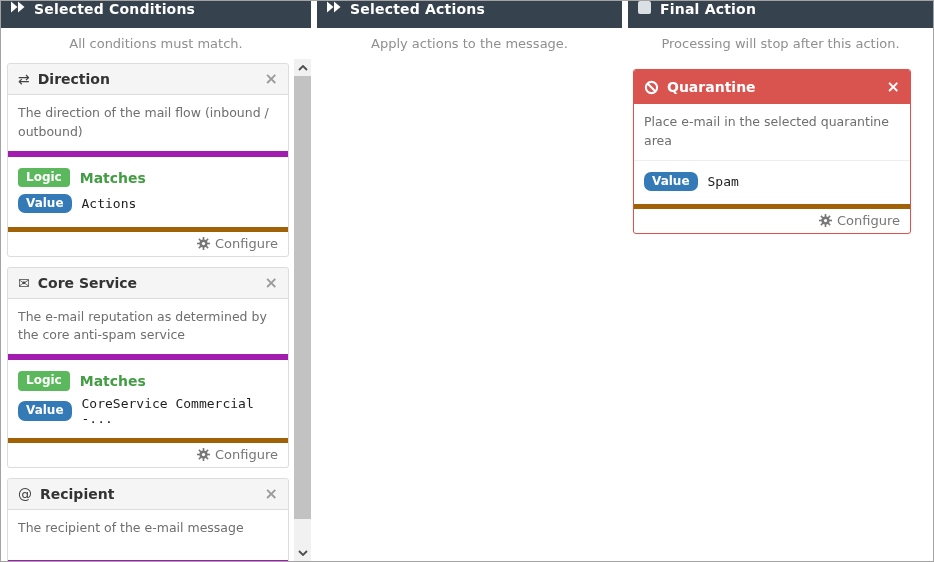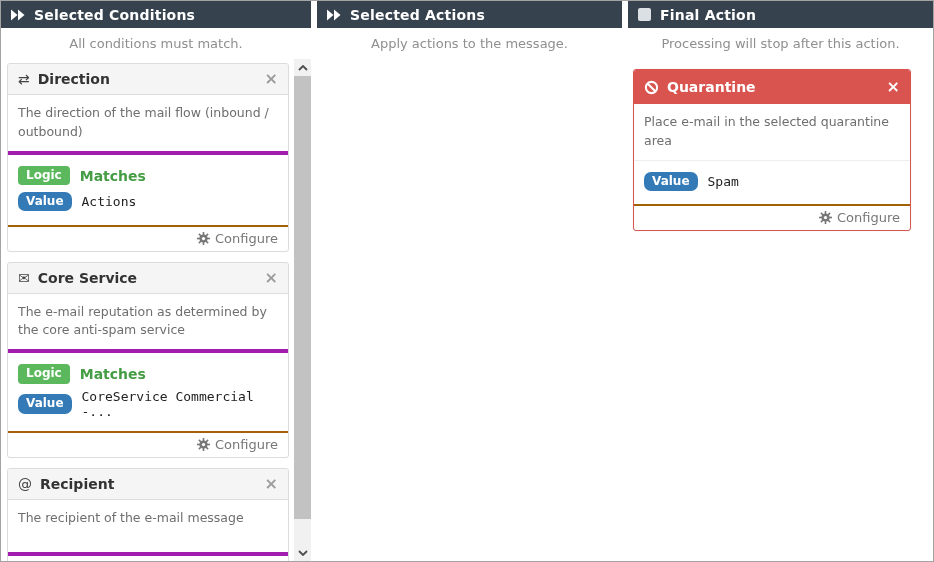--- a/index.html
+++ b/index.html
@@ -15,7 +15,7 @@
 
   .col-header {
     height:27px; flex:0 0 27px; background:#36424e; color:#fff;
-    display:flex; align-items:center; gap:9px; padding:0 10px;
+    display:flex; gap:9px; padding:0 10px;
     font-size:14px; font-weight:600; letter-spacing:.2px;
   }
   .col-sub {

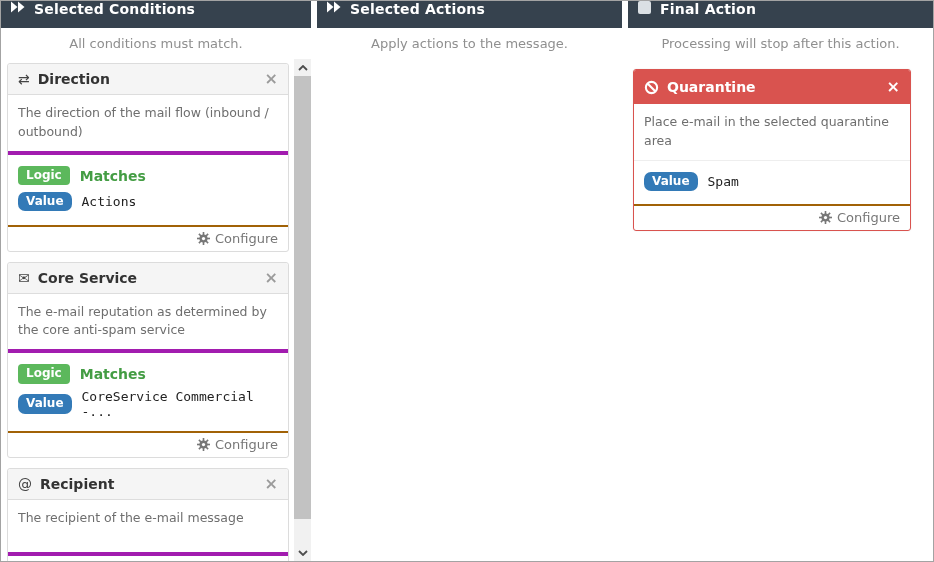--- a/index.html
+++ b/index.html
@@ -47,7 +47,7 @@
   }
   .card-desc {
     min-height:56px; padding:9px 10px; color:#6e6e6e; font-size:12.5px; line-height:1.5;
-    border-bottom:4px solid #a21caf;
+    border-bottom:6px solid #a21caf;
   }
   .card-rows { padding:6px 10px 8px; }
   .badge-row { display:flex; align-items:center; gap:10px; margin:4px 0; min-height:22px; }

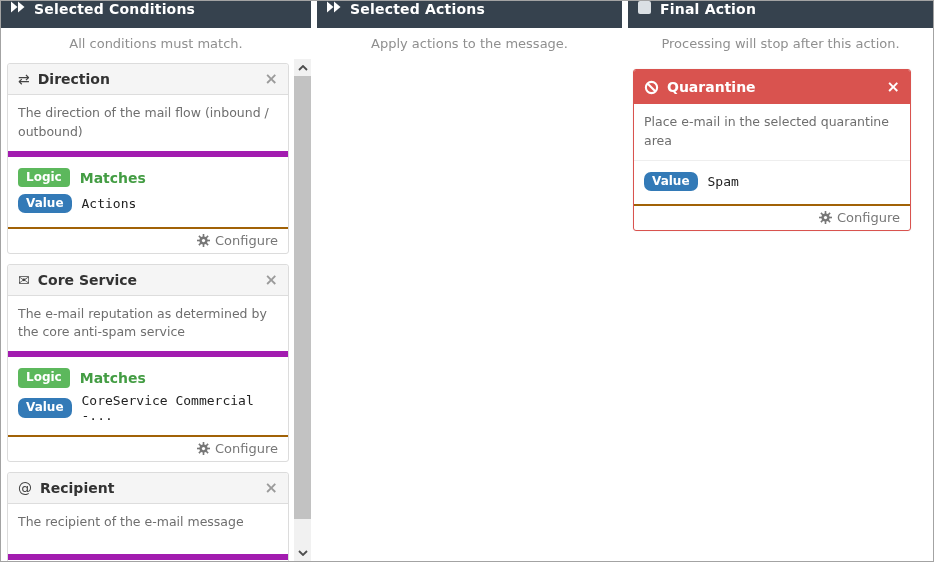--- a/index.html
+++ b/index.html
@@ -60,7 +60,7 @@
   .logic-text { color:#449d44; font-weight:700; font-size:14px; }
   .mono-text  { font-family:"DejaVu Sans Mono","Liberation Mono",monospace; font-size:13px; color:#222; }
   .card-f {
-    border-top:2px solid #a16207; padding:4px 10px 5px;
+    border-top:5px solid #a16207; padding:4px 10px 5px;
     display:flex; justify-content:flex-end; align-items:center; gap:5px;
     color:#777; font-size:13px; cursor:pointer;
   }

